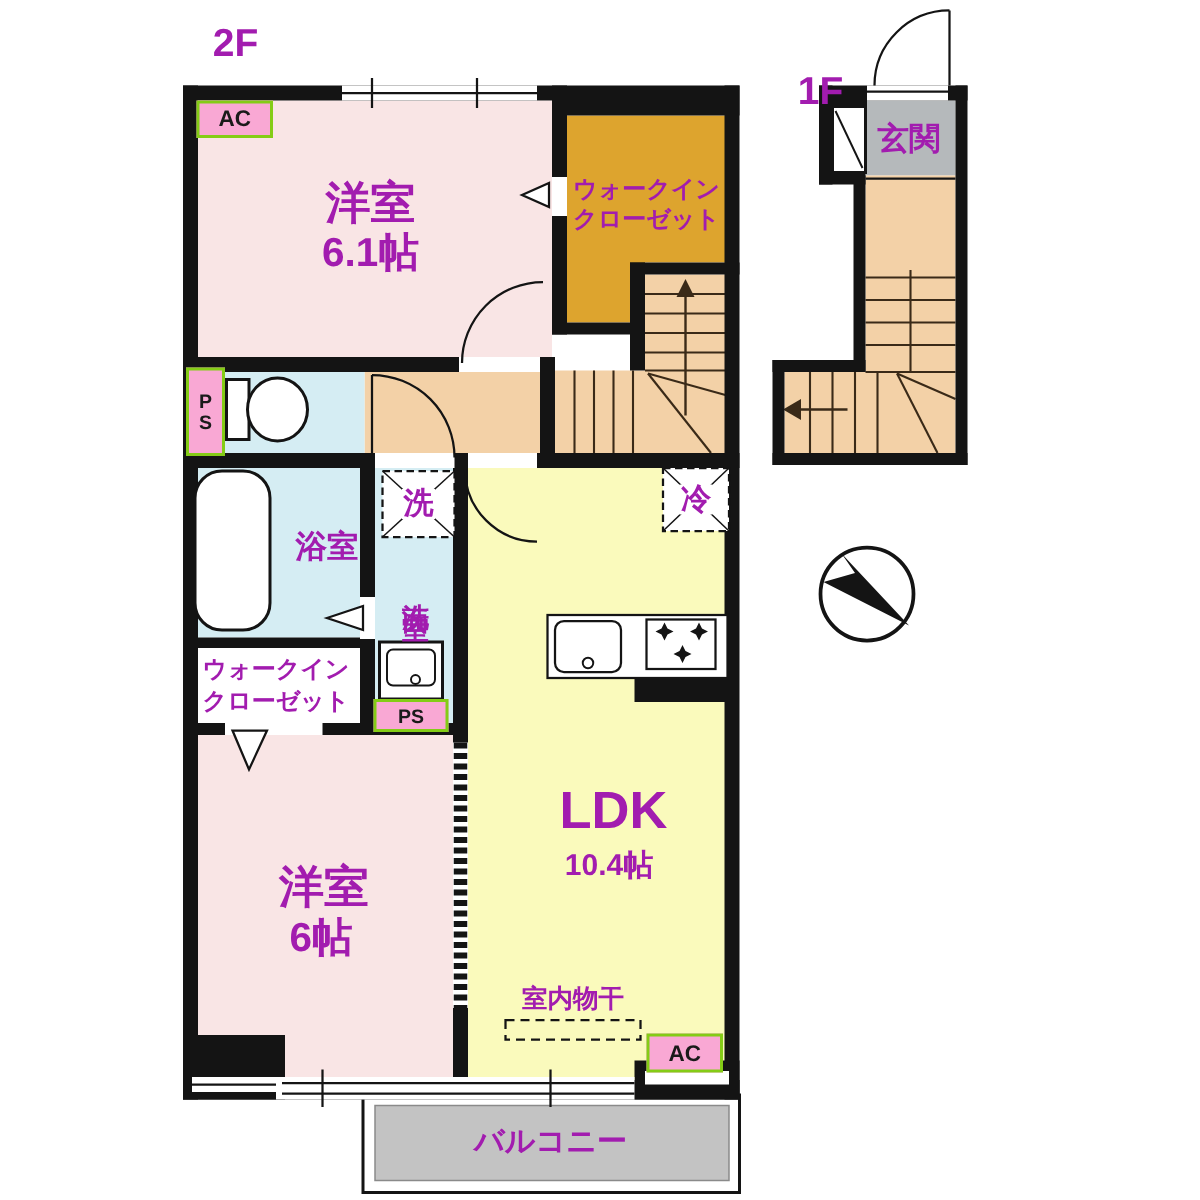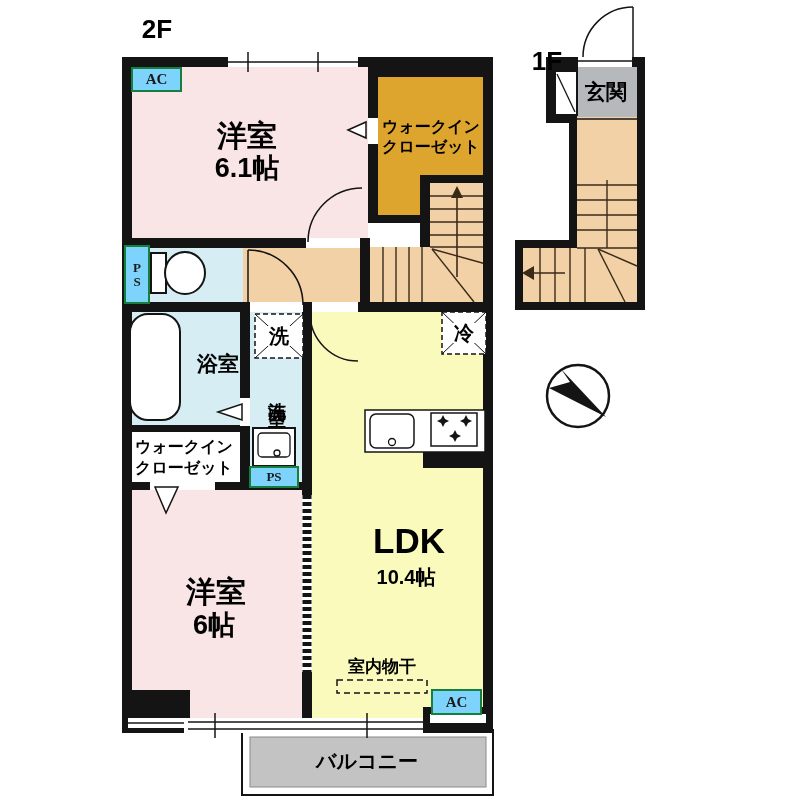--- a/index.html
+++ b/index.html
@@ -7,7 +7,7 @@
          font-family:"Liberation Sans","DejaVu Sans",sans-serif;color:#1a1a1a;}
   .stage svg{position:absolute;left:0;top:0;}
   .lbl{position:absolute;transform:translate(-50%,-50%);white-space:nowrap;
-       font-weight:600;color:#000000;z-index:5;}
+       font-weight:600;color:#a21caf;z-index:5;}
   .box-lbl{position:absolute;background:#7dd3fc;border:2px solid #15803d;z-index:6;
        display:flex;align-items:center;justify-content:center;font-weight:600;color:#1a1a1a;font-family:Liberation Serif, serif;}
   .vtext{writing-mode:vertical-rl;text-orientation:upright;letter-spacing:4px;}

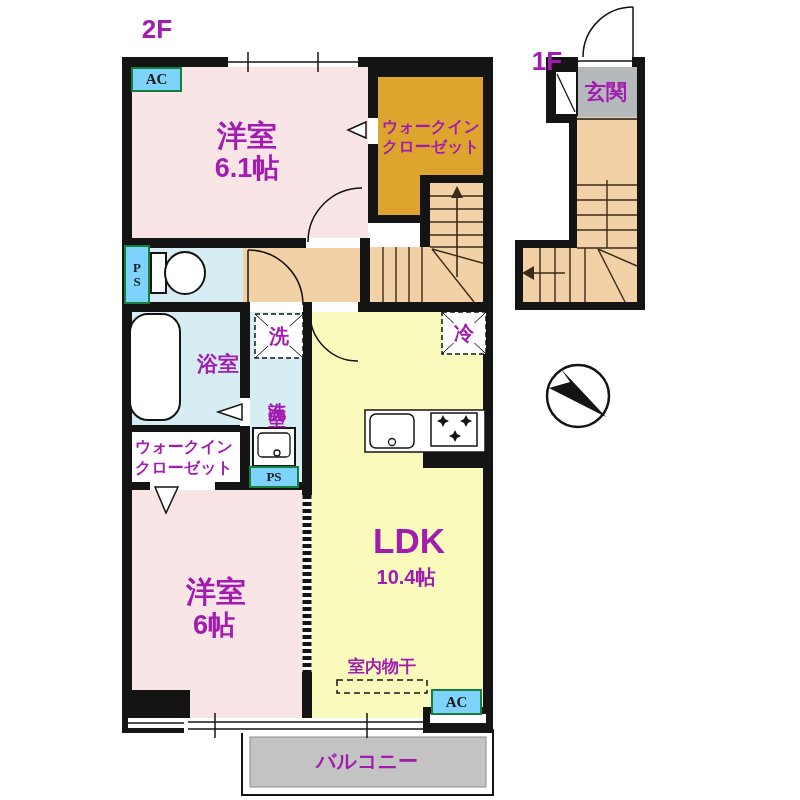--- a/index.html
+++ b/index.html
@@ -8,8 +8,8 @@
   .stage svg{position:absolute;left:0;top:0;}
   .lbl{position:absolute;transform:translate(-50%,-50%);white-space:nowrap;
        font-weight:600;color:#a21caf;z-index:5;}
-  .box-lbl{position:absolute;background:#7dd3fc;border:2px solid #15803d;z-index:6;
-       display:flex;align-items:center;justify-content:center;font-weight:600;color:#1a1a1a;font-family:Liberation Serif, serif;}
+  .box-lbl{position:absolute;background:#f9a8d4;border:2px solid #84cc16;z-index:6;
+       display:flex;align-items:center;justify-content:center;font-weight:600;color:#1a1a1a;}
   .vtext{writing-mode:vertical-rl;text-orientation:upright;letter-spacing:4px;}
   .whitebg{background:#fff;padding:0 1px;line-height:1;}
   .breakall{word-break:break-all;line-height:14px;text-align:center;width:11px;}

